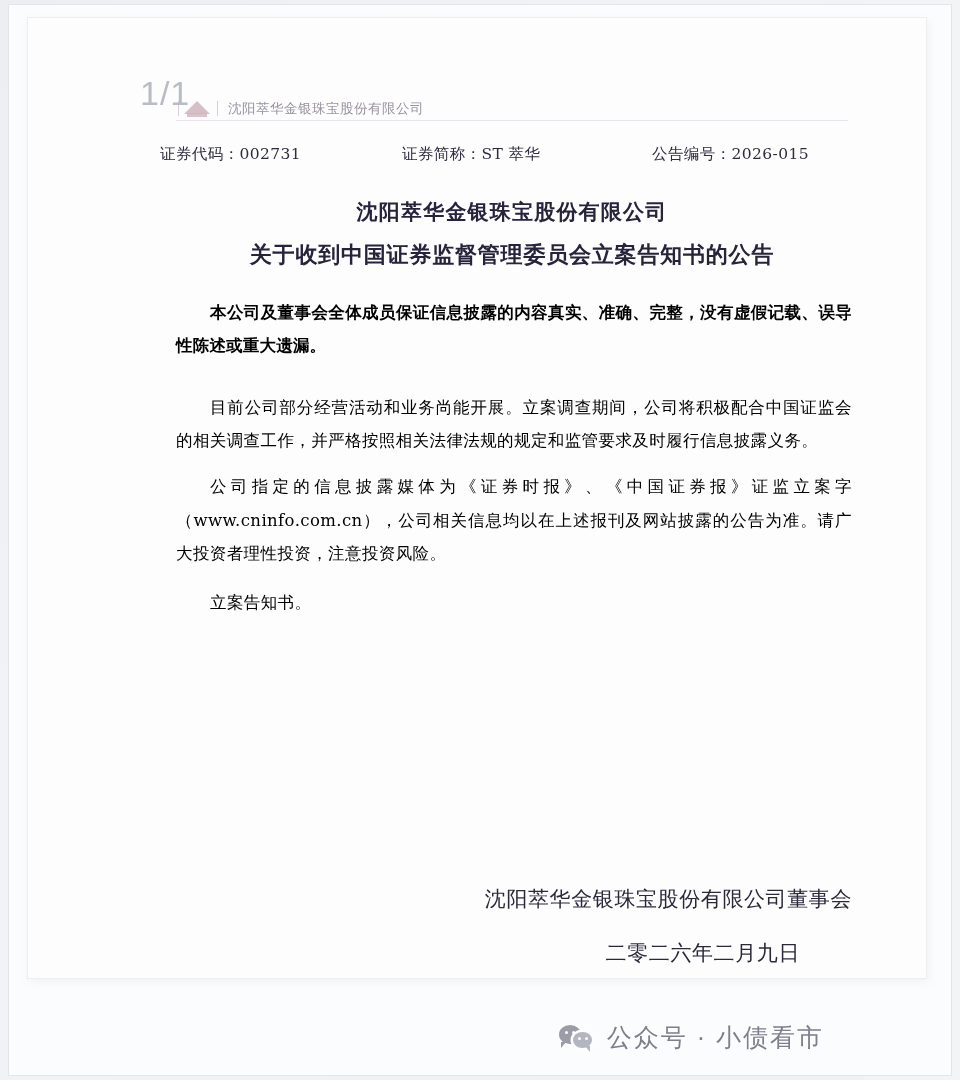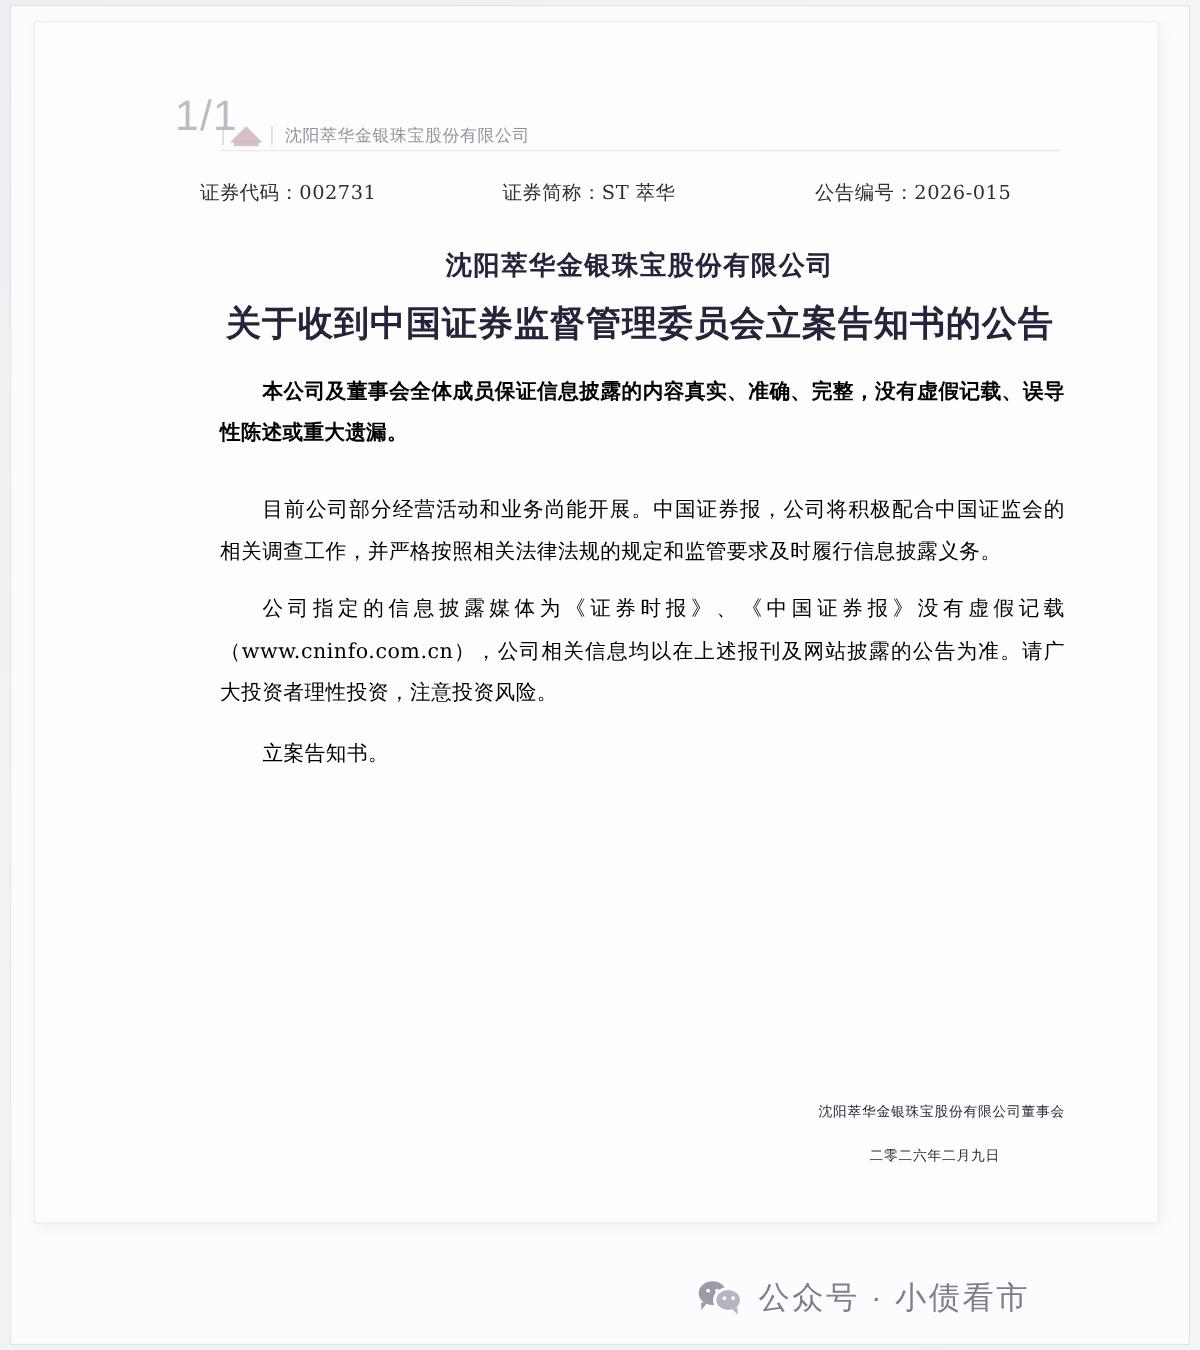--- a/index.html
+++ b/index.html
@@ -146,7 +146,7 @@
     line-height: 1.5;
   }
   #doc-title-2 {
-    font-size: 28px;
+    font-size: 22px;
     font-weight: 700;
     letter-spacing: .8px;
     line-height: 1.5;

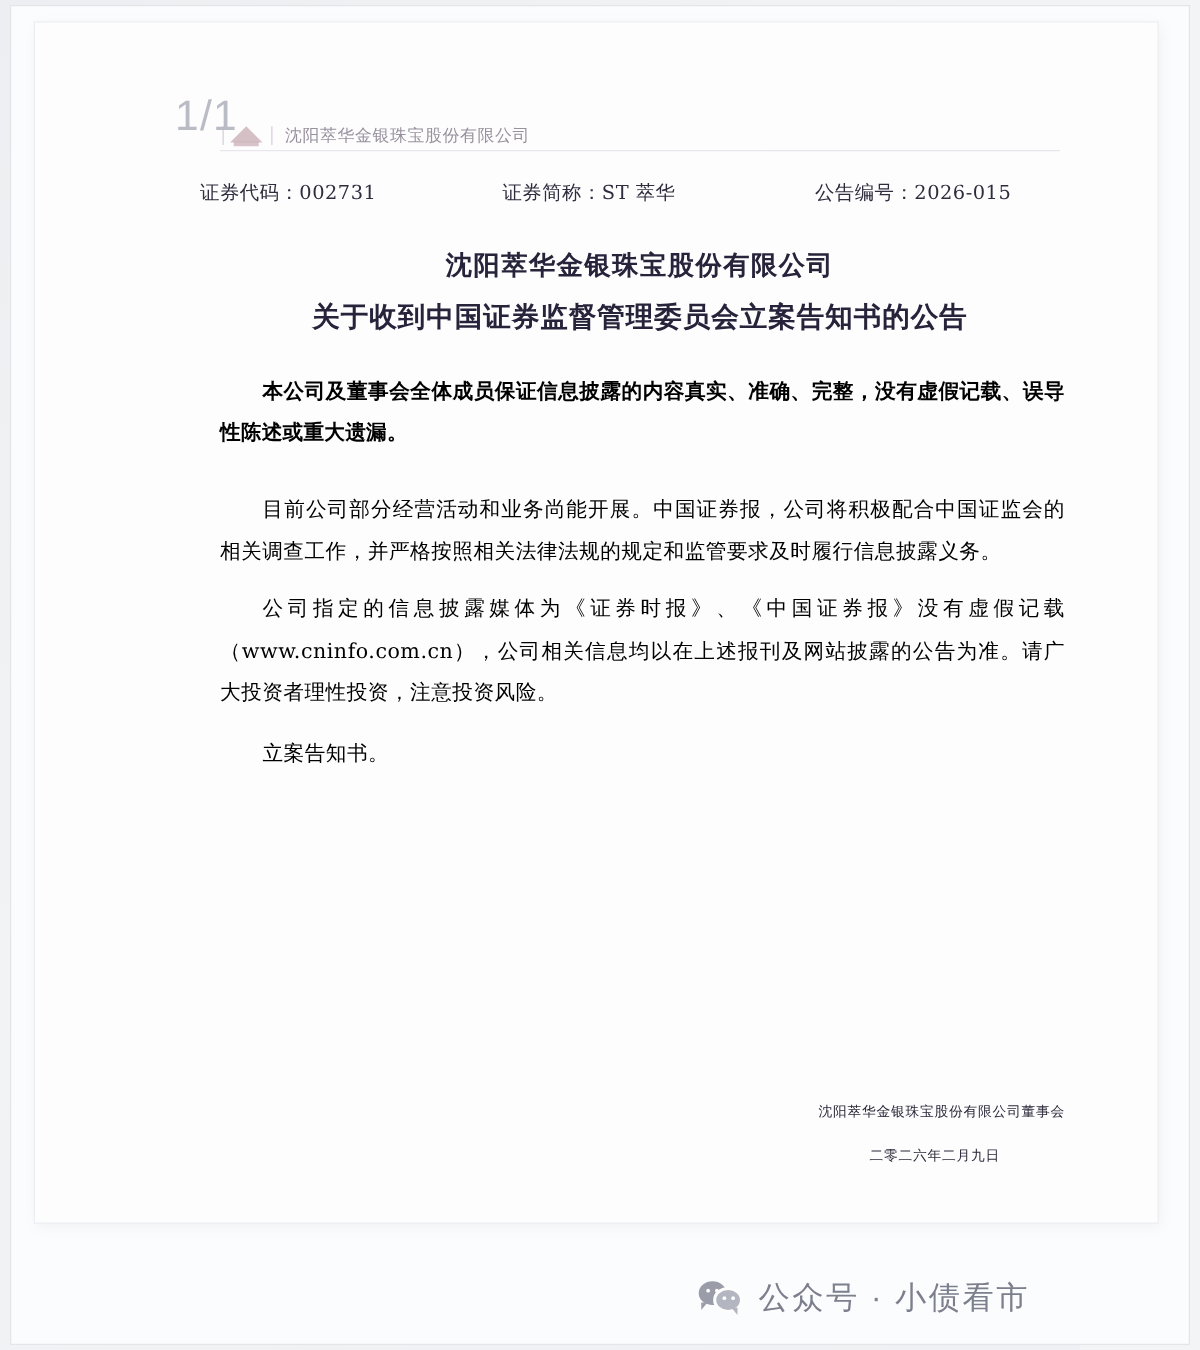--- a/index.html
+++ b/index.html
@@ -295,7 +295,7 @@
 
     <div id="body-block">
       <p class="para bold">本公司及董事会全体成员保证信息披露的内容真实、准确、完整，没有虚假记载、误导性陈述或重大遗漏。</p>
-      <p class="para">目前公司部分经营活动和业务尚能开展。中国证券报，公司将积极配合中国证监会的相关调查工作，并严格按照相关法律法规的规定和监管要求及时履行信息披露义务。</p>
+      <p class="para">目前公司部分经营活动和业务尚能开展。立案调查期间，公司将积极配合中国证监会的相关调查工作，并严格按照相关法律法规的规定和监管要求及时履行信息披露义务。</p>
       <p class="para">公司指定的信息披露媒体为《证券时报》、《中国证券报》没有虚假记载（www.cninfo.com.cn），公司相关信息均以在上述报刊及网站披露的公告为准。请广大投资者理性投资，注意投资风险。</p>
       <p class="para no-indent-last" id="para-closing">立案告知书。</p>
     </div>

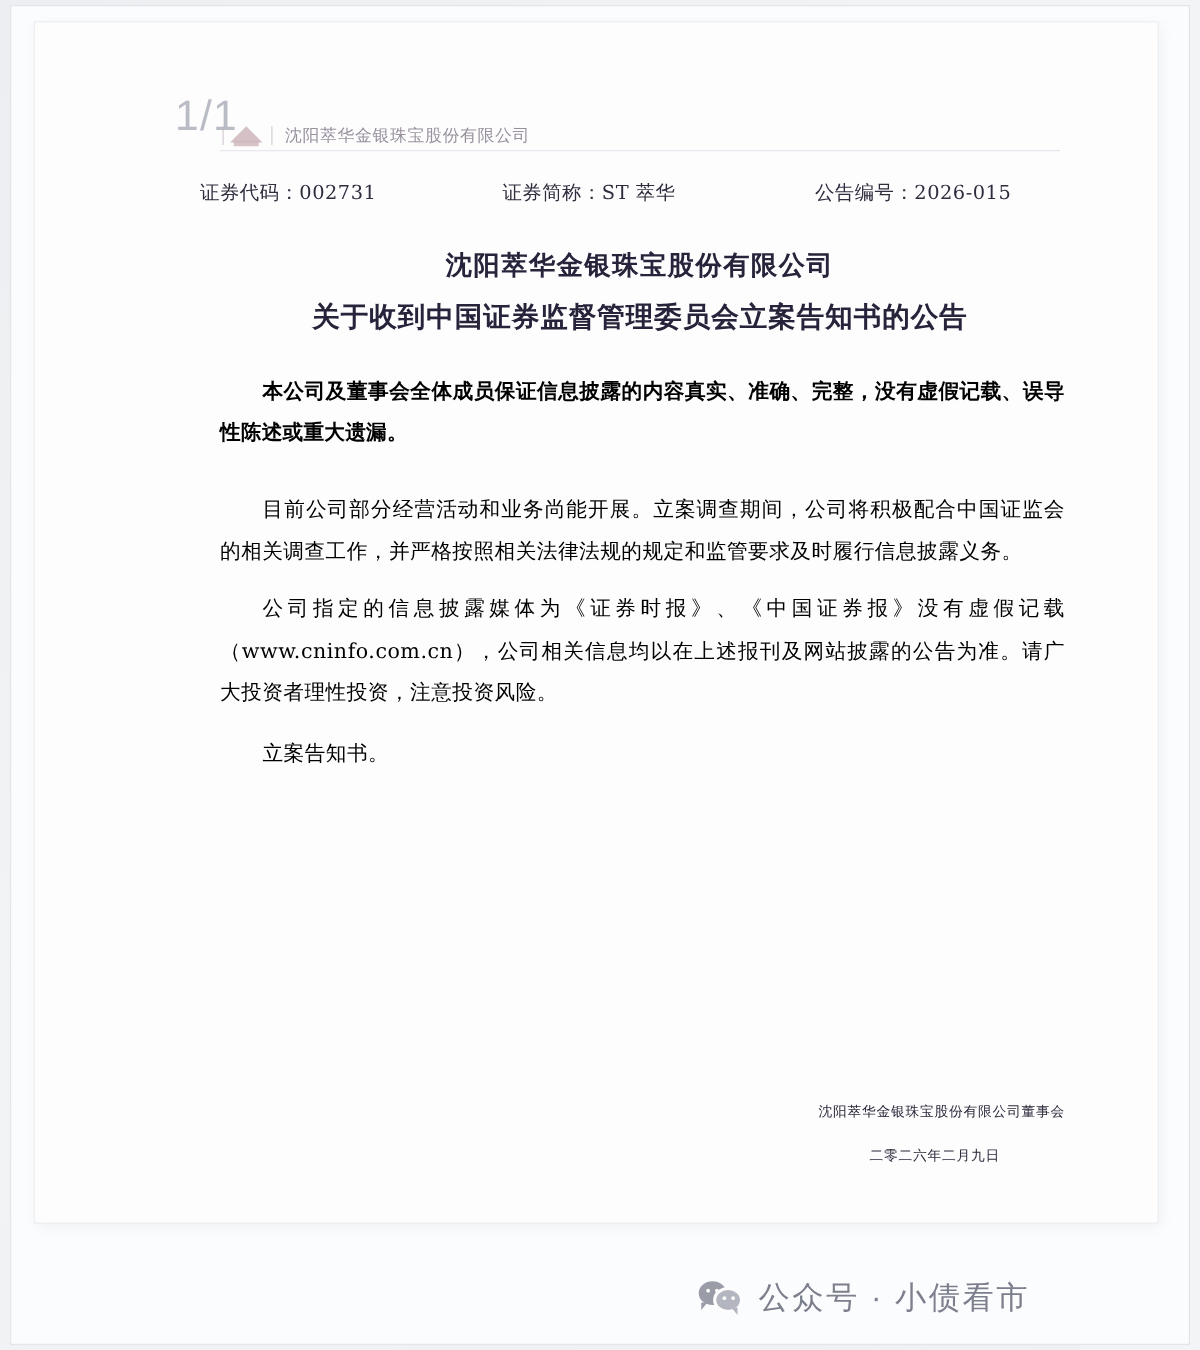--- a/index.html
+++ b/index.html
@@ -296,7 +296,7 @@
     <div id="body-block">
       <p class="para bold">本公司及董事会全体成员保证信息披露的内容真实、准确、完整，没有虚假记载、误导性陈述或重大遗漏。</p>
       <p class="para">目前公司部分经营活动和业务尚能开展。立案调查期间，公司将积极配合中国证监会的相关调查工作，并严格按照相关法律法规的规定和监管要求及时履行信息披露义务。</p>
-      <p class="para">公司指定的信息披露媒体为《证券时报》、《中国证券报》没有虚假记载（www.cninfo.com.cn），公司相关信息均以在上述报刊及网站披露的公告为准。请广大投资者理性投资，注意投资风险。</p>
+      <p class="para">公司指定的信息披露媒体为《证券时报》、《中国证券报》证监立案字（www.cninfo.com.cn），公司相关信息均以在上述报刊及网站披露的公告为准。请广大投资者理性投资，注意投资风险。</p>
       <p class="para no-indent-last" id="para-closing">立案告知书。</p>
     </div>
 

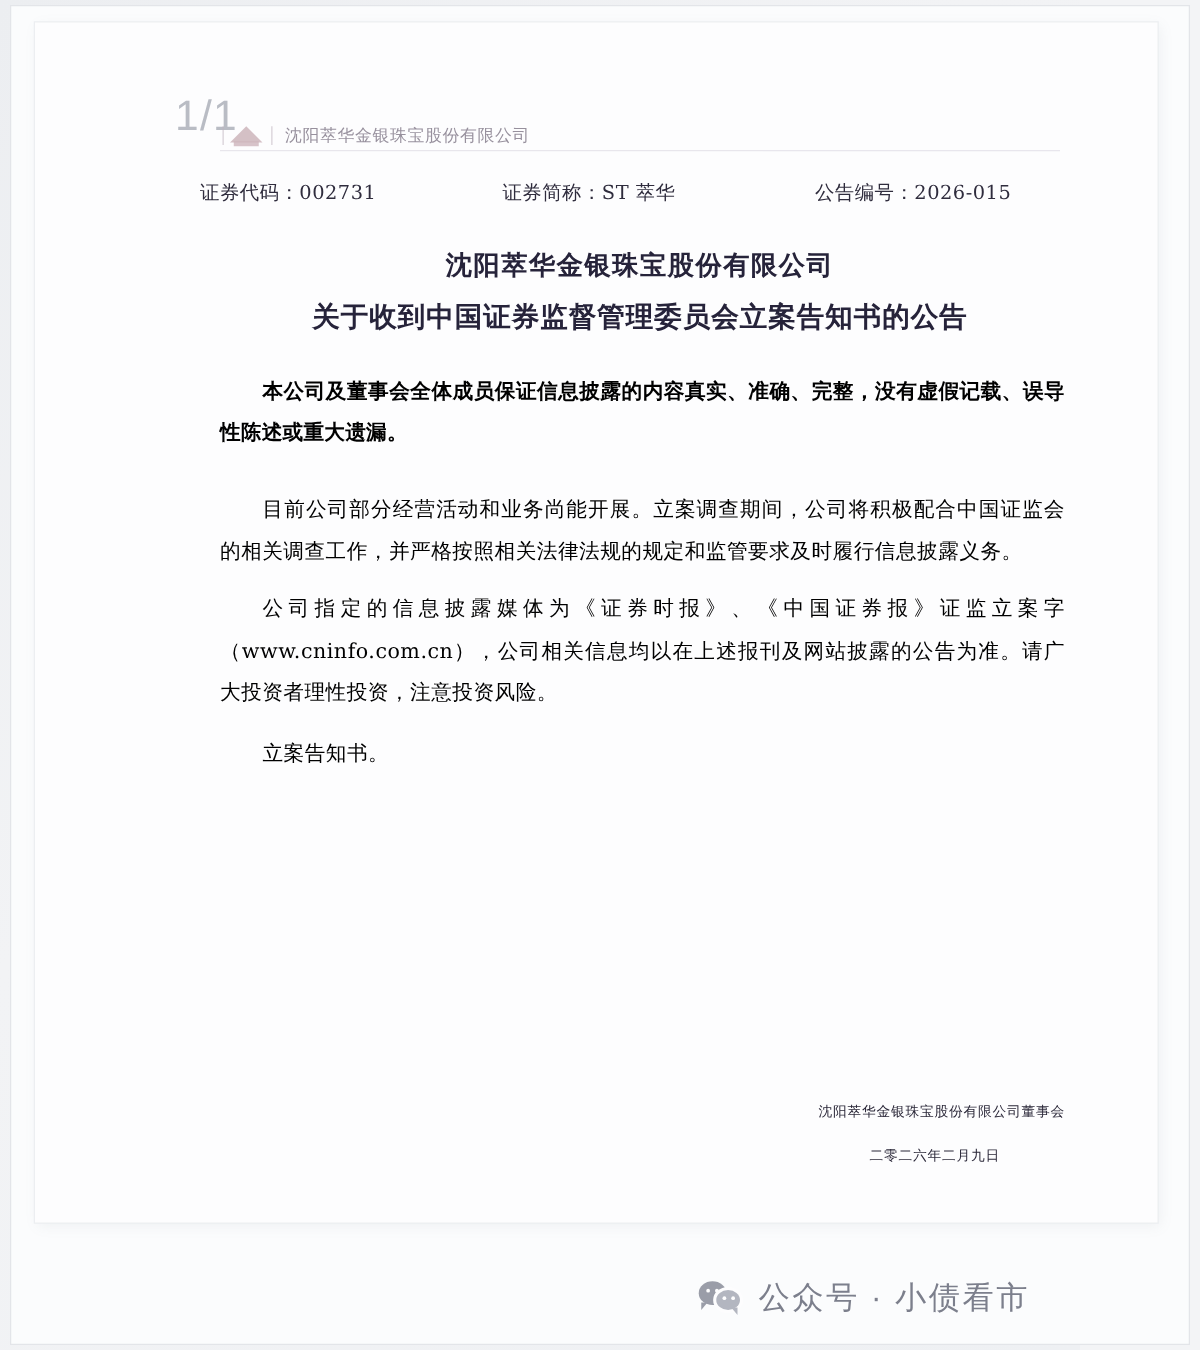--- a/index.html
+++ b/index.html
@@ -188,7 +188,7 @@
     width: 676px;
     text-align: right;
     color: #2b2839;
-    font-size: 11px;
+    font-size: 21px;
     letter-spacing: .6px;
   }
   #sign-company { line-height: 1.9; }

